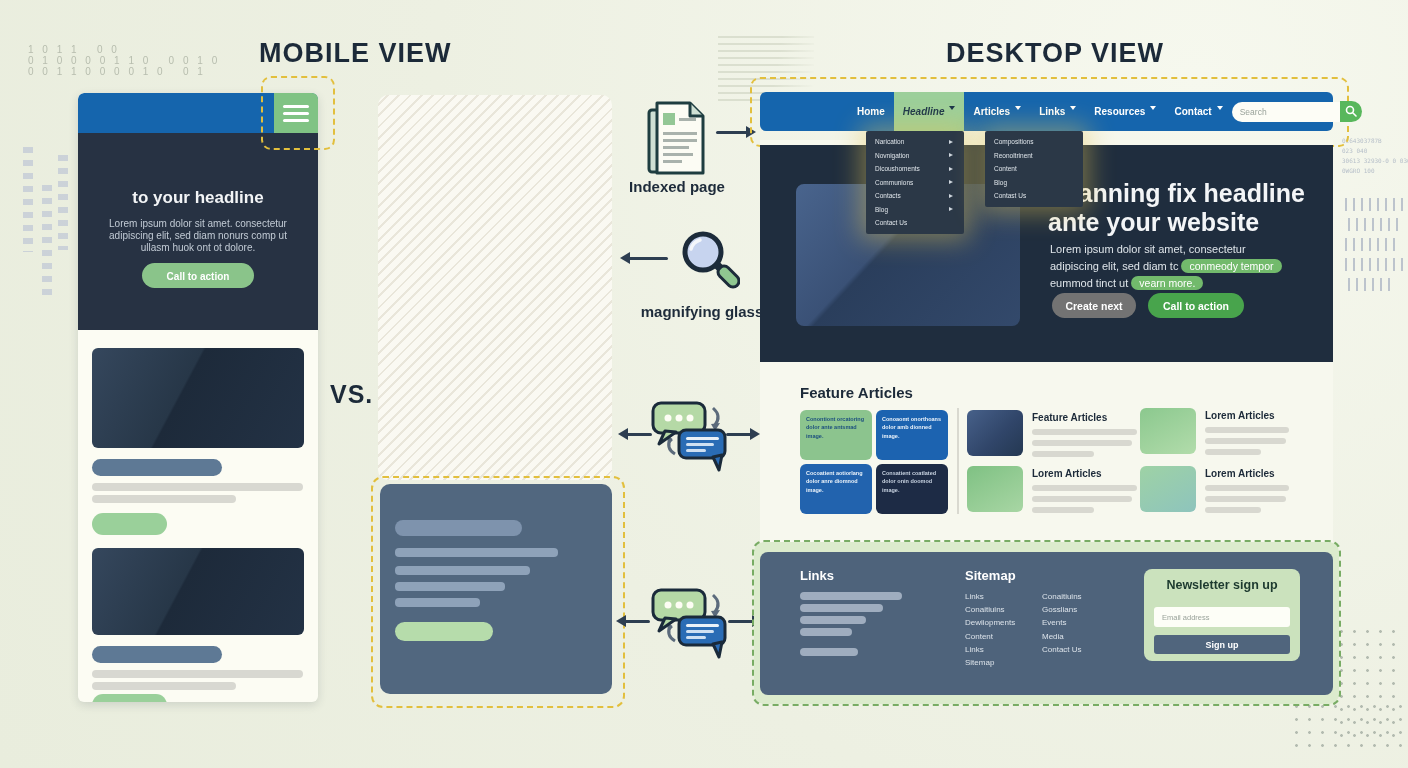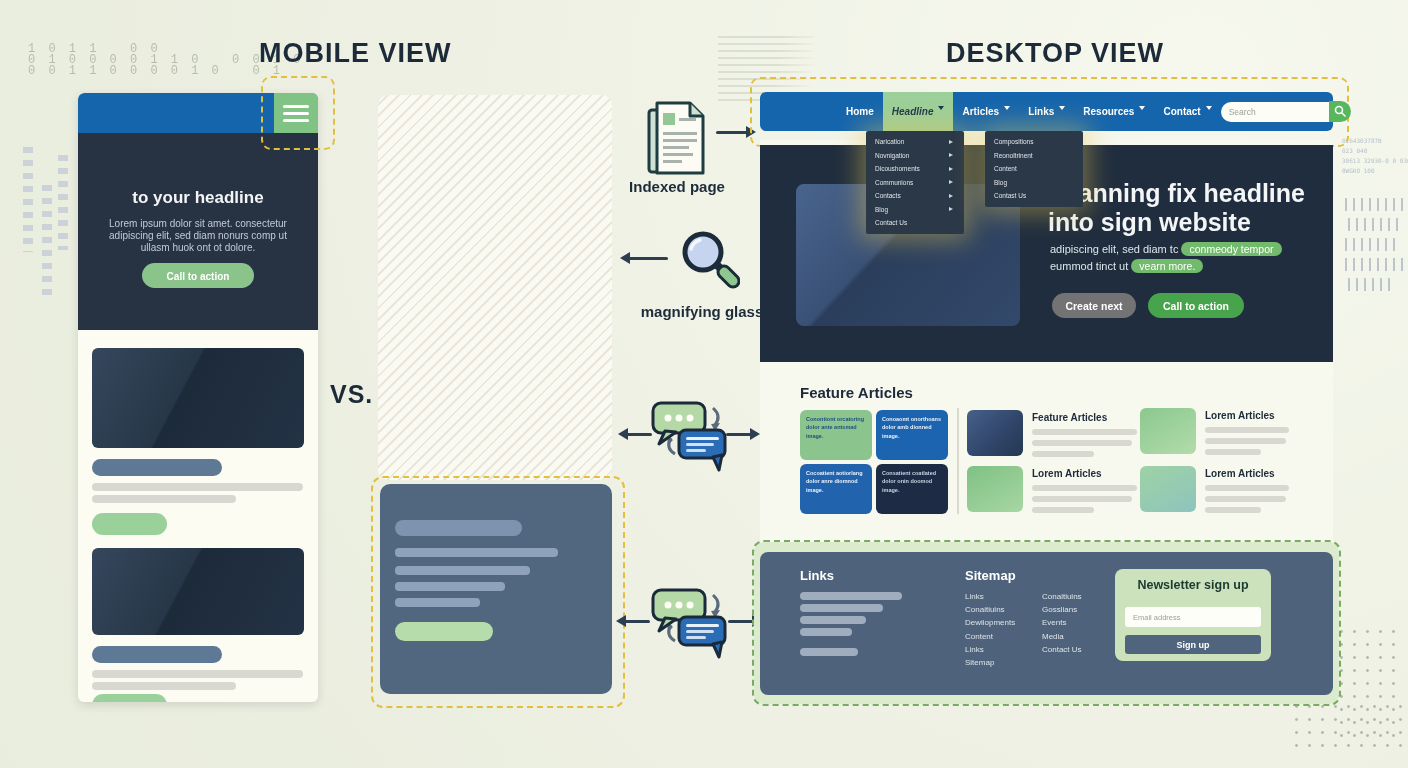--- a/index.html
+++ b/index.html
@@ -86,7 +86,7 @@
   
   .anno{position:absolute;text-align:center;font-size:15px;font-weight:800;color:#1d2b3a;line-height:1.25;}
   
-  .binary{position:absolute;font-family:Liberation Mono, monospace;font-size:12px;letter-spacing:3px;
+  .binary{position:absolute;font-family:Liberation Sans, sans-serif;font-size:10px;letter-spacing:3px;
           line-height:11px;color:#b7bdae;white-space:pre;}
   .pixcol{position:absolute;width:10px;background:repeating-linear-gradient(#c6cdd7 0 6px,transparent 6px 13px);opacity:.85;}
   .codeblock{position:absolute;left:718px;top:36px;width:96px;height:66px;opacity:.7;

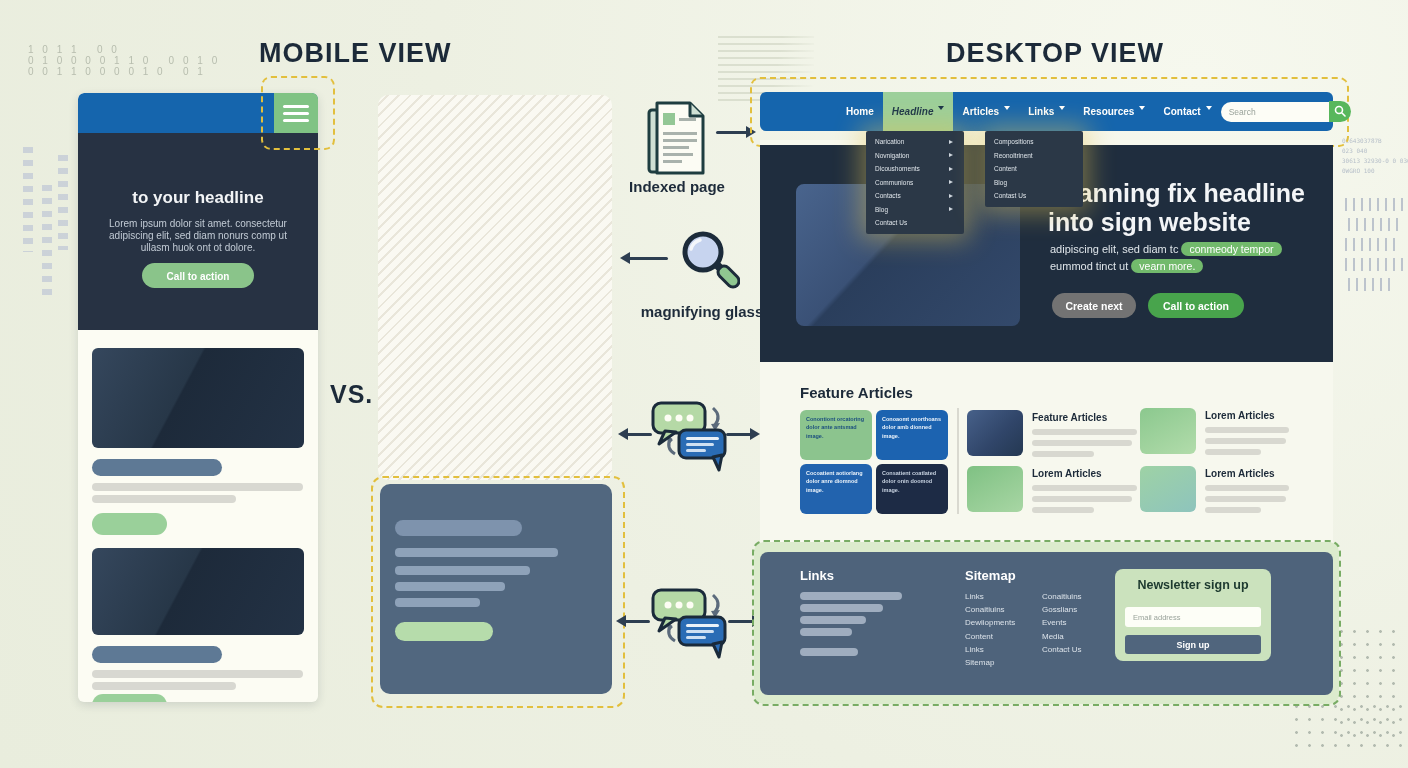--- a/index.html
+++ b/index.html
@@ -38,7 +38,7 @@
   
   .page{left:760px;top:140px;width:573px;height:555px;background:#f7f8ee;border-radius:0 0 8px 8px;}
   .dnav{left:760px;top:92px;width:573px;height:39px;background:#1565ad;border-radius:6px;z-index:4;
-        display:flex;align-items:center;padding:5px;box-sizing:border-box;}
+        display:flex;align-items:center;padding:16px;box-sizing:border-box;}
   .nav-item{color:#fff;font-size:10px;font-weight:700;line-height:39px;padding:0 9px;white-space:nowrap;cursor:pointer;}
   .nav-item.active{background:#9ccf9a;color:#173249;font-style:italic;}
   .caret::after{content:'';display:inline-block;margin-left:5px;border:3.5px solid transparent;border-top:4.5px solid currentColor;vertical-align:2px;}

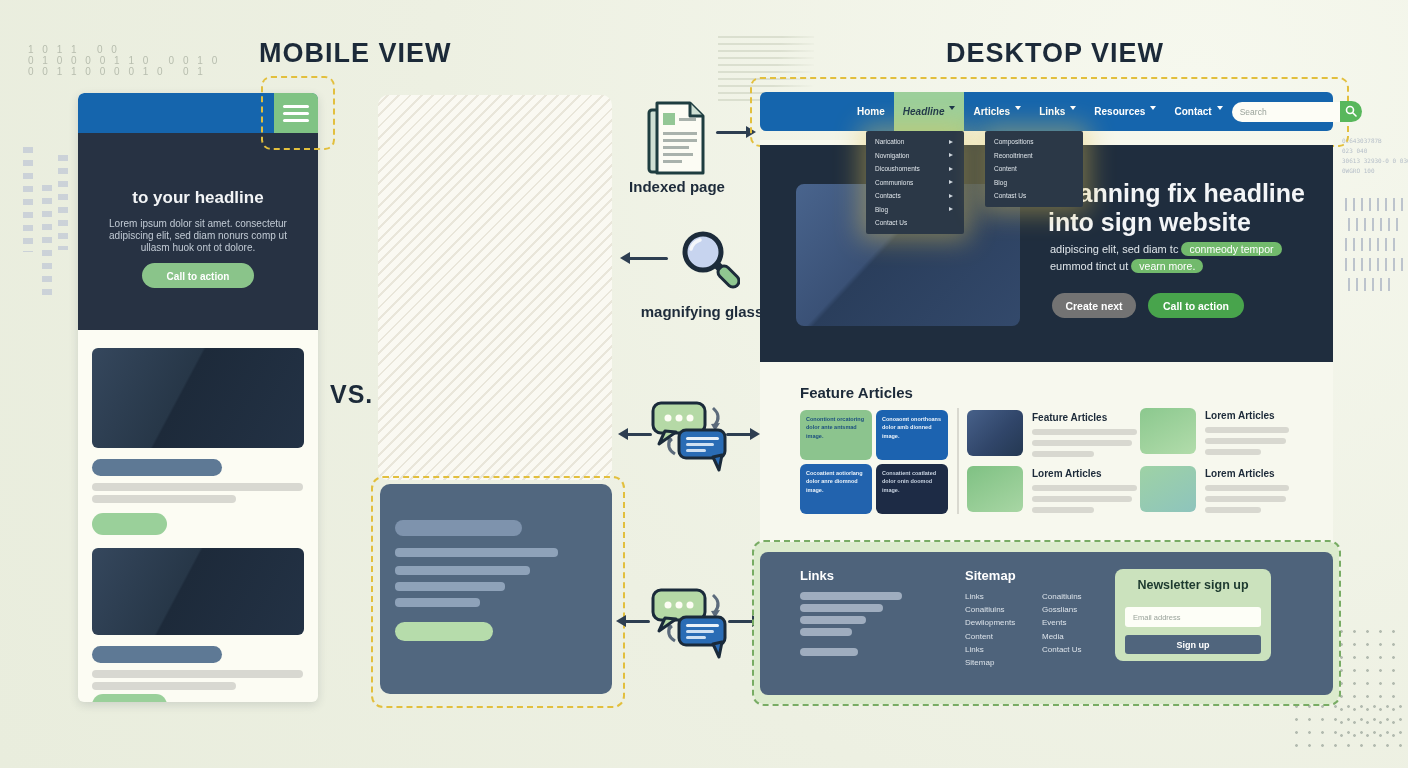--- a/index.html
+++ b/index.html
@@ -230,7 +230,7 @@
 <div class="hero abs">
   <div class="hero-img abs"></div>
   <div class="d-h1" style="top:34px;">Scanning fix headline</div>
-  <div class="d-h1" style="top:63px;">into sign website</div>
+  <div class="d-h1" style="top:63px;">ante your website</div>
   <div class="d-para">
     <div><span>adipiscing elit, sed diam tc</span> <span class="hl">conmeody tempor</span></div>
     <div><span>eummod tinct ut</span> <span class="hl">vearn more.</span></div>

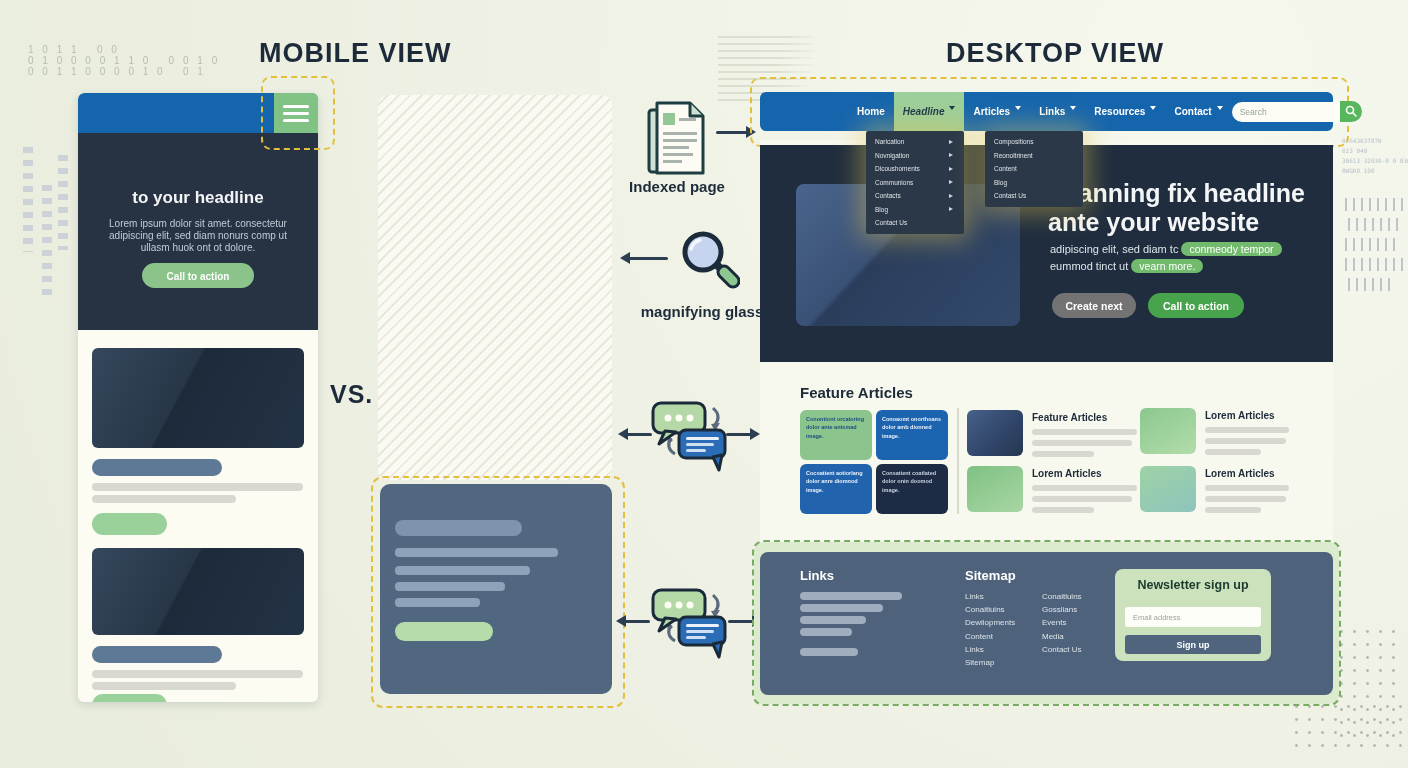--- a/index.html
+++ b/index.html
@@ -232,6 +232,7 @@
   <div class="d-h1" style="top:34px;">Scanning fix headline</div>
   <div class="d-h1" style="top:63px;">ante your website</div>
   <div class="d-para">
+    <div><span>Lorem ipsum dolor sit amet, consectetur</span></div>
     <div><span>adipiscing elit, sed diam tc</span> <span class="hl">conmeody tempor</span></div>
     <div><span>eummod tinct ut</span> <span class="hl">vearn more.</span></div>
   </div>

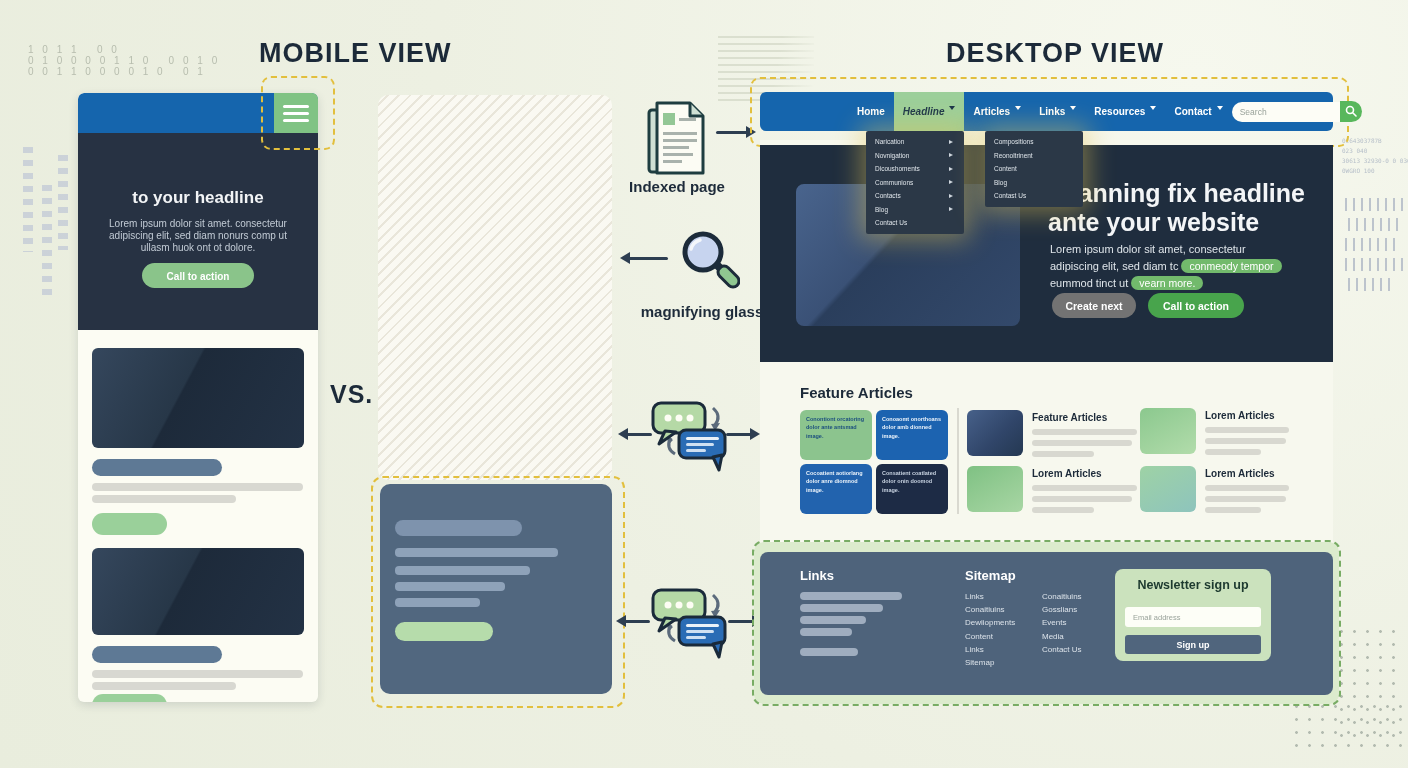--- a/index.html
+++ b/index.html
@@ -77,7 +77,7 @@
   .fbar{position:absolute;height:8px;border-radius:4px;background:#9fadbf;}
   .f-col{position:absolute;list-style:none;margin:0;padding:0;}
   .f-col li{font-size:8px;line-height:13.2px;color:#dce3ea;cursor:pointer;}
-  .news{position:absolute;left:355px;top:17px;width:156px;height:92px;background:#cbe2bd;border-radius:8px;z-index:4;}
+  .news{position:absolute;left:384px;top:17px;width:156px;height:92px;background:#cbe2bd;border-radius:8px;z-index:4;}
   .news-title{position:absolute;left:0;top:9px;width:156px;text-align:center;font-size:12.5px;font-weight:800;color:#1d3a2f;}
   .news-input{position:absolute;left:10px;top:38px;width:136px;height:20px;border:none;border-radius:3px;background:#fdfef7;
               font-size:7.5px;padding:0 8px;box-sizing:border-box;outline:none;color:#555;}

